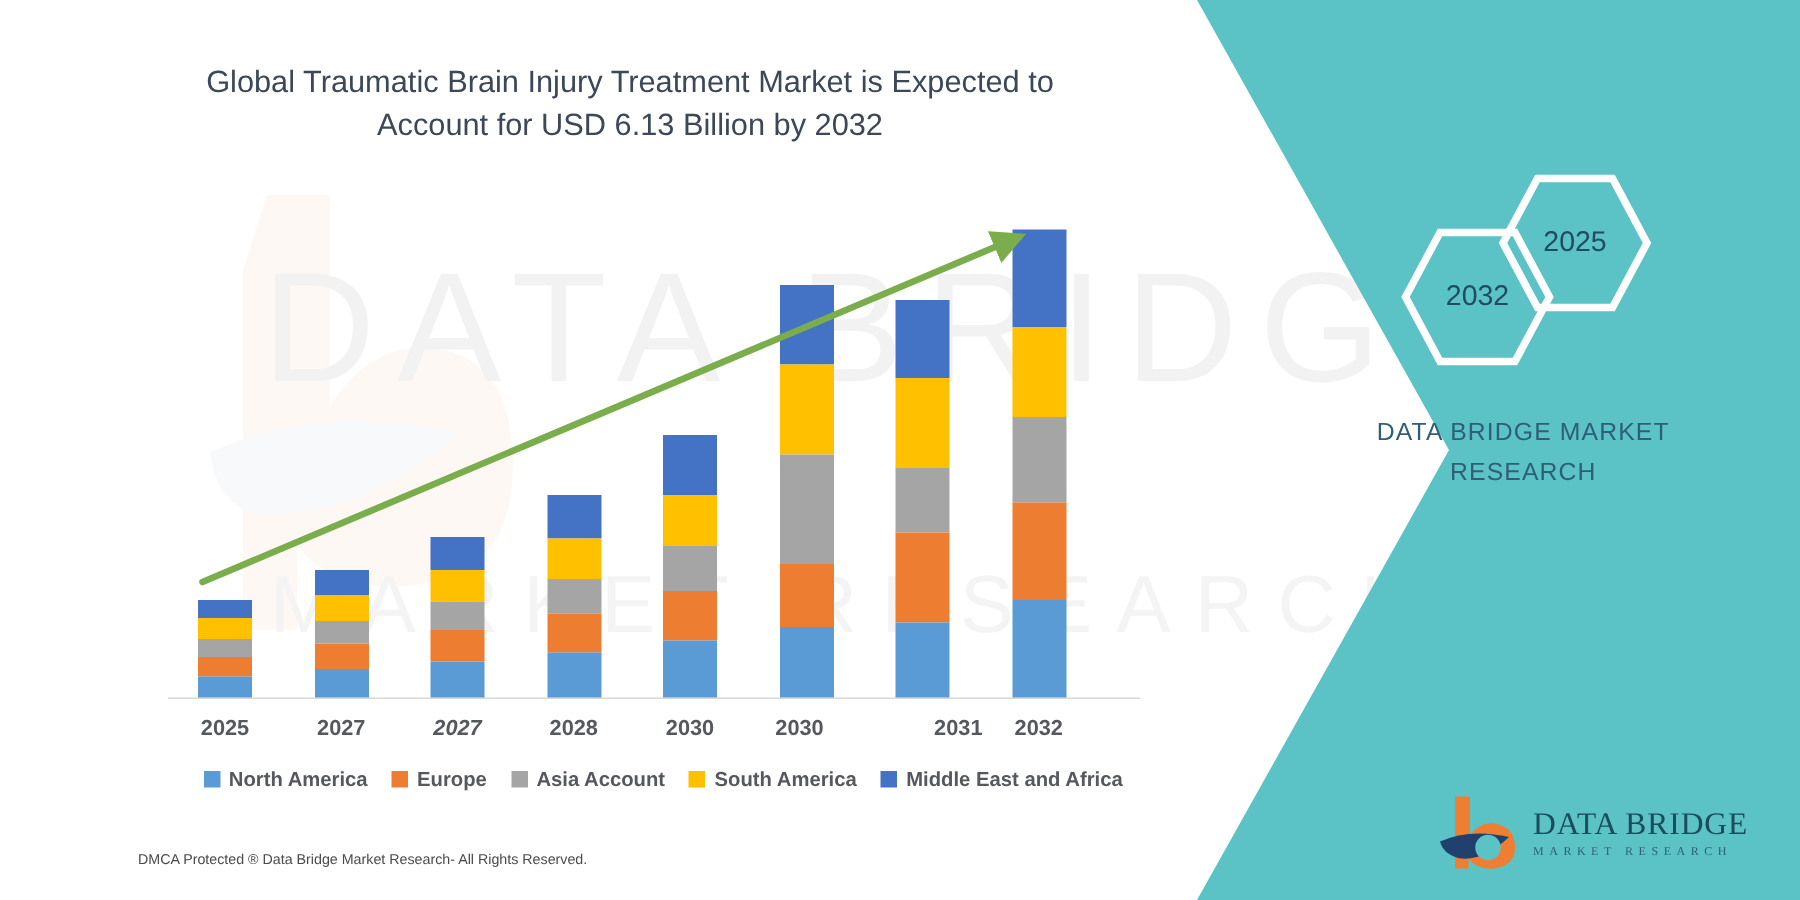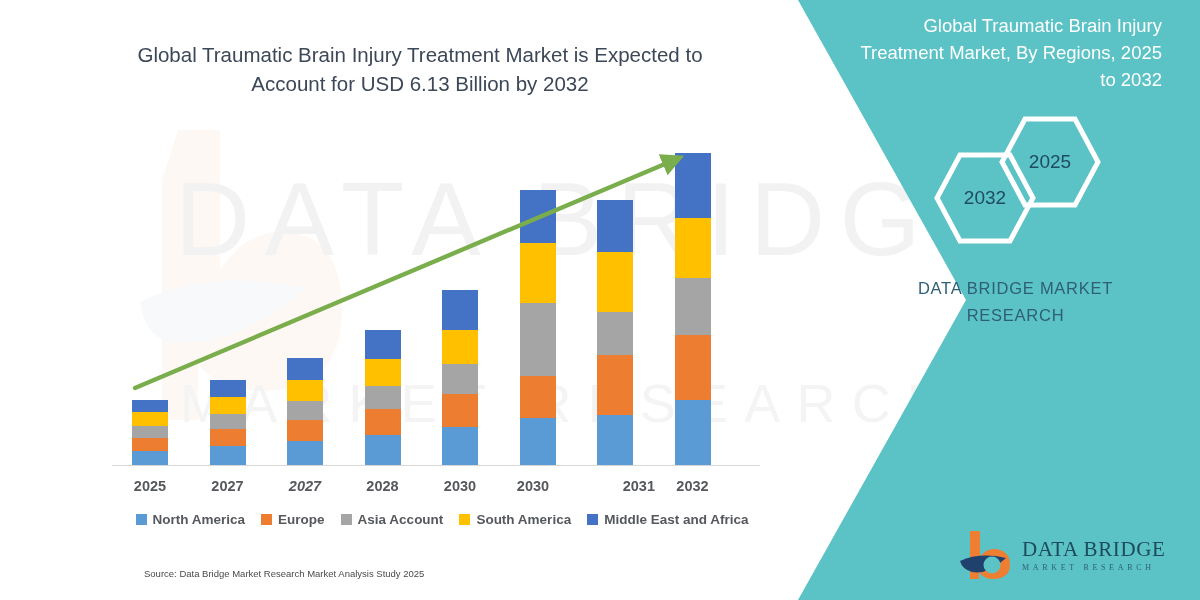--- a/index.html
+++ b/index.html
@@ -375,7 +375,6 @@
 
   <div class="teal-panel"></div>
 
-  <div class="panel-title">Global Traumatic Brain Injury Treatment Market, By Regions, 2025 to 2032</div>
 
   <div class="hex" id="hex-2032">
     <svg viewBox="0 0 100 92">

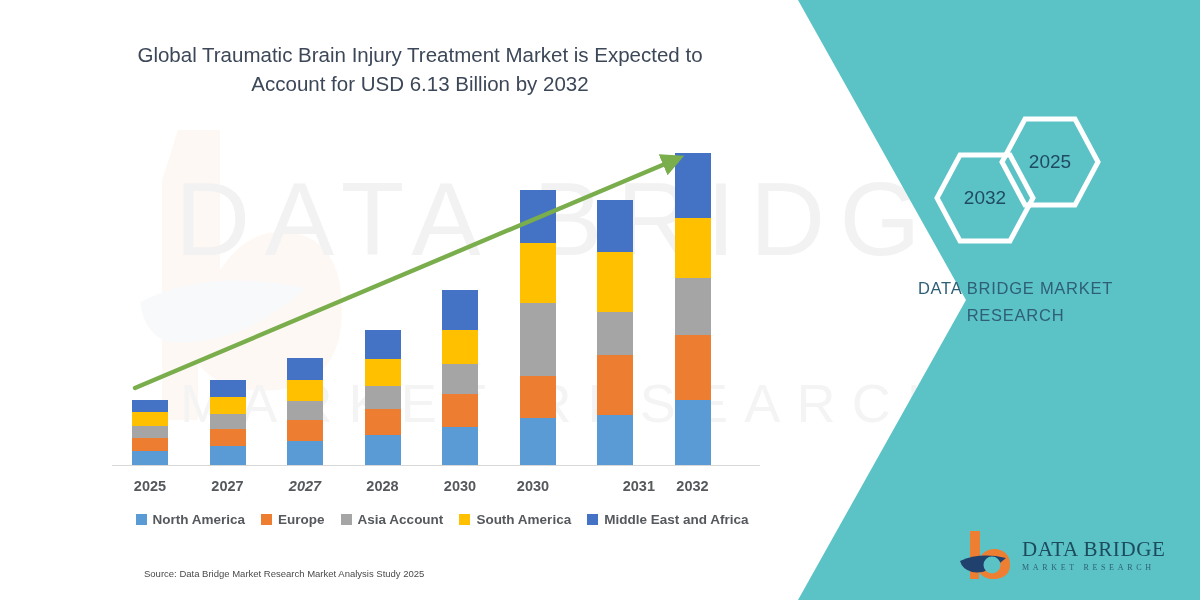--- a/index.html
+++ b/index.html
@@ -370,6 +370,7 @@
     </div>
 
   <div class="footer">
+    <span class="footer-dmca">DMCA Protected ® Data Bridge Market Research- All Rights Reserved.</span>
     <span class="footer-source">Source: Data Bridge Market Research  Market Analysis Study 2025</span>
   </div>
 

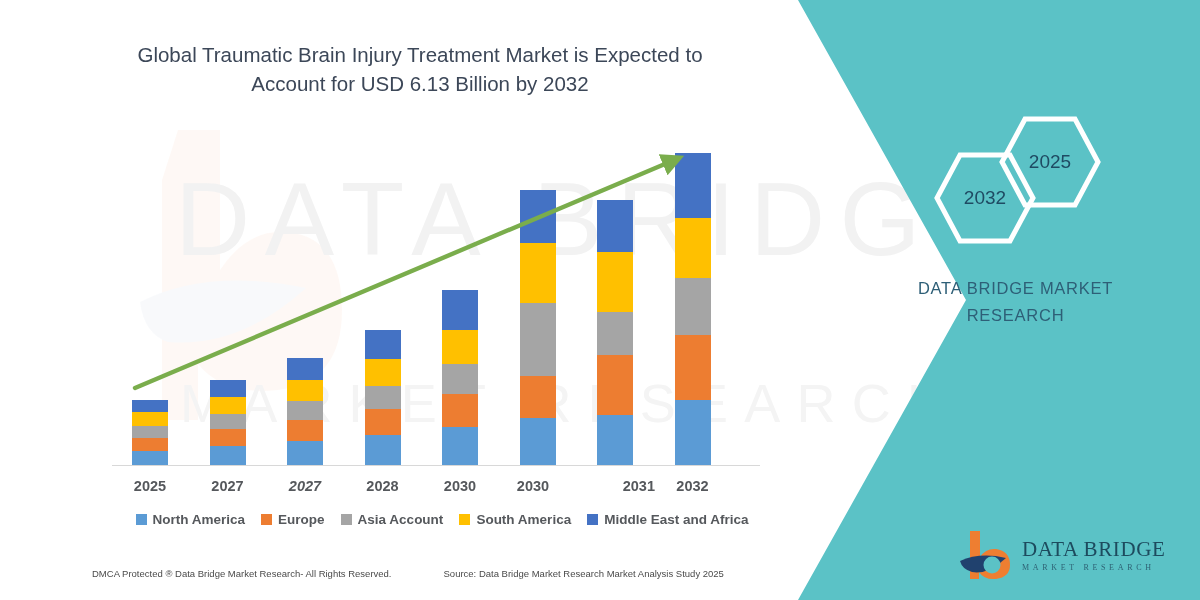--- a/index.html
+++ b/index.html
@@ -371,7 +371,6 @@
 
   <div class="footer">
     <span class="footer-dmca">DMCA Protected ® Data Bridge Market Research- All Rights Reserved.</span>
-    <span class="footer-source">Source: Data Bridge Market Research  Market Analysis Study 2025</span>
   </div>
 
   <div class="teal-panel"></div>

